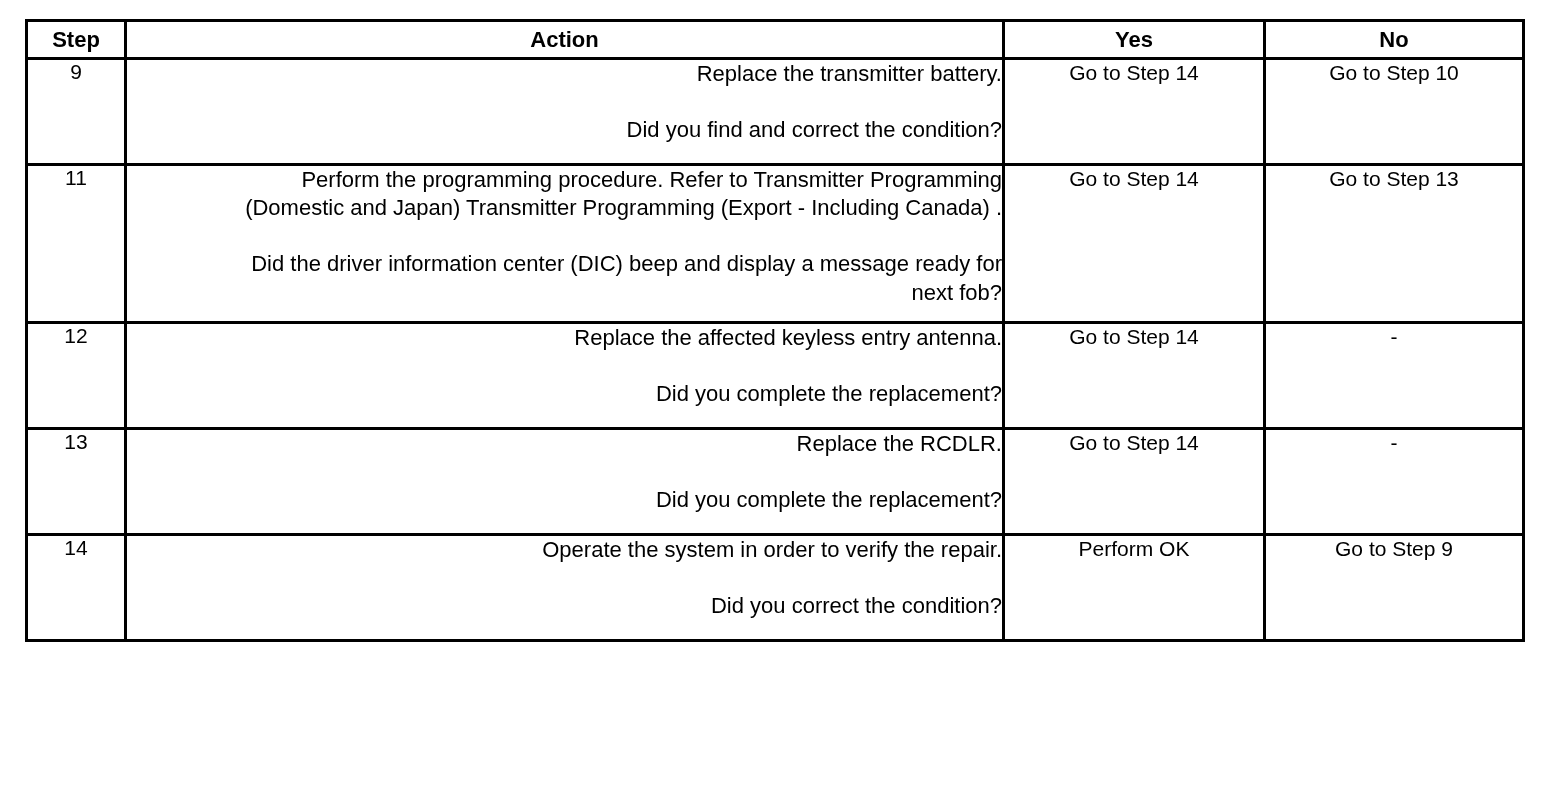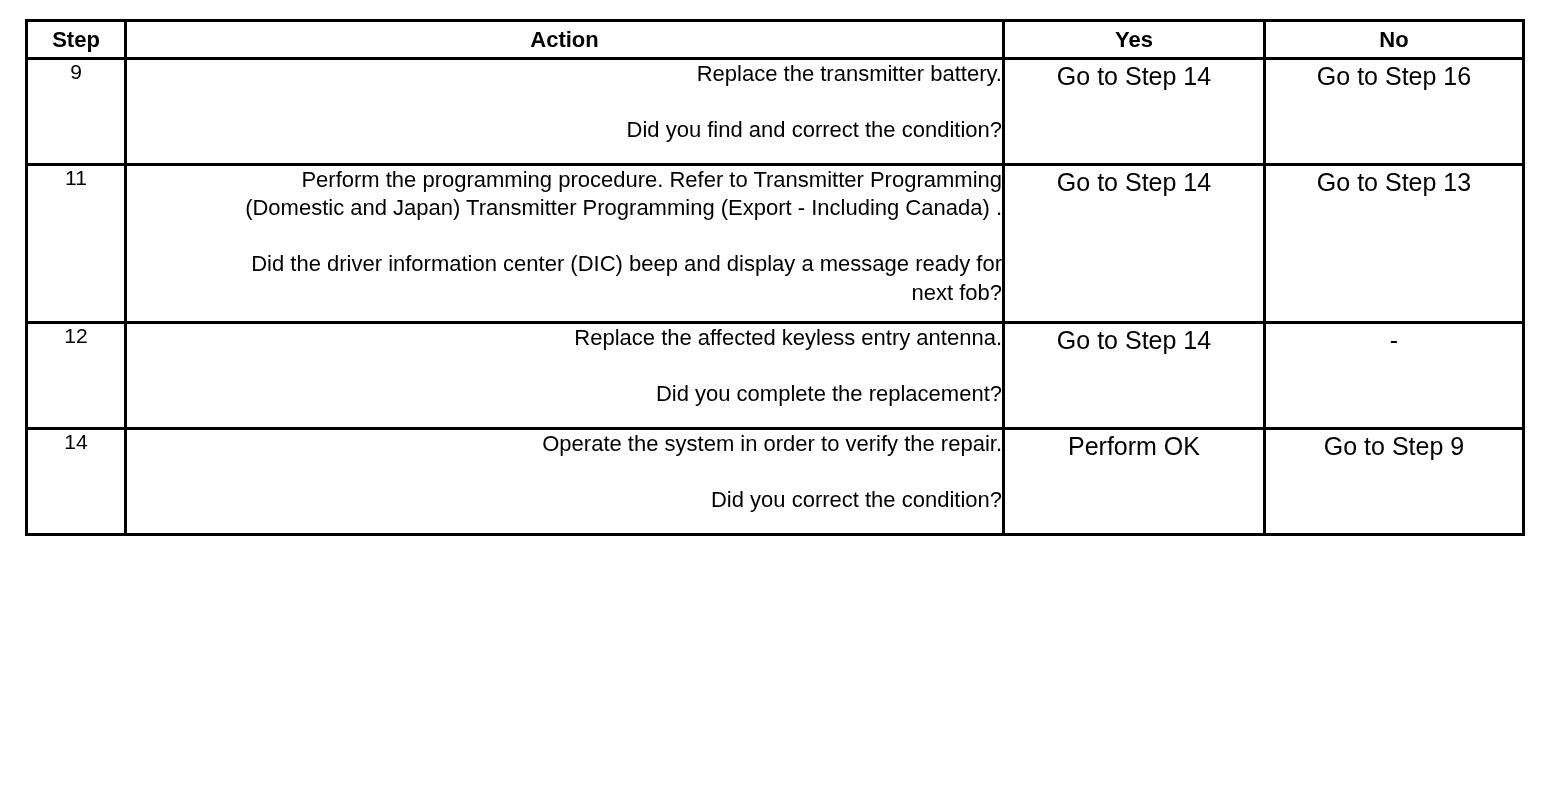--- a/index.html
+++ b/index.html
@@ -74,7 +74,7 @@
   .cell-result {
     text-align: center;
     vertical-align: bottom;
-    font-size: 25px;
+    font-size: 21px;
     line-height: 1.28;
     padding-bottom: 4px;
   }

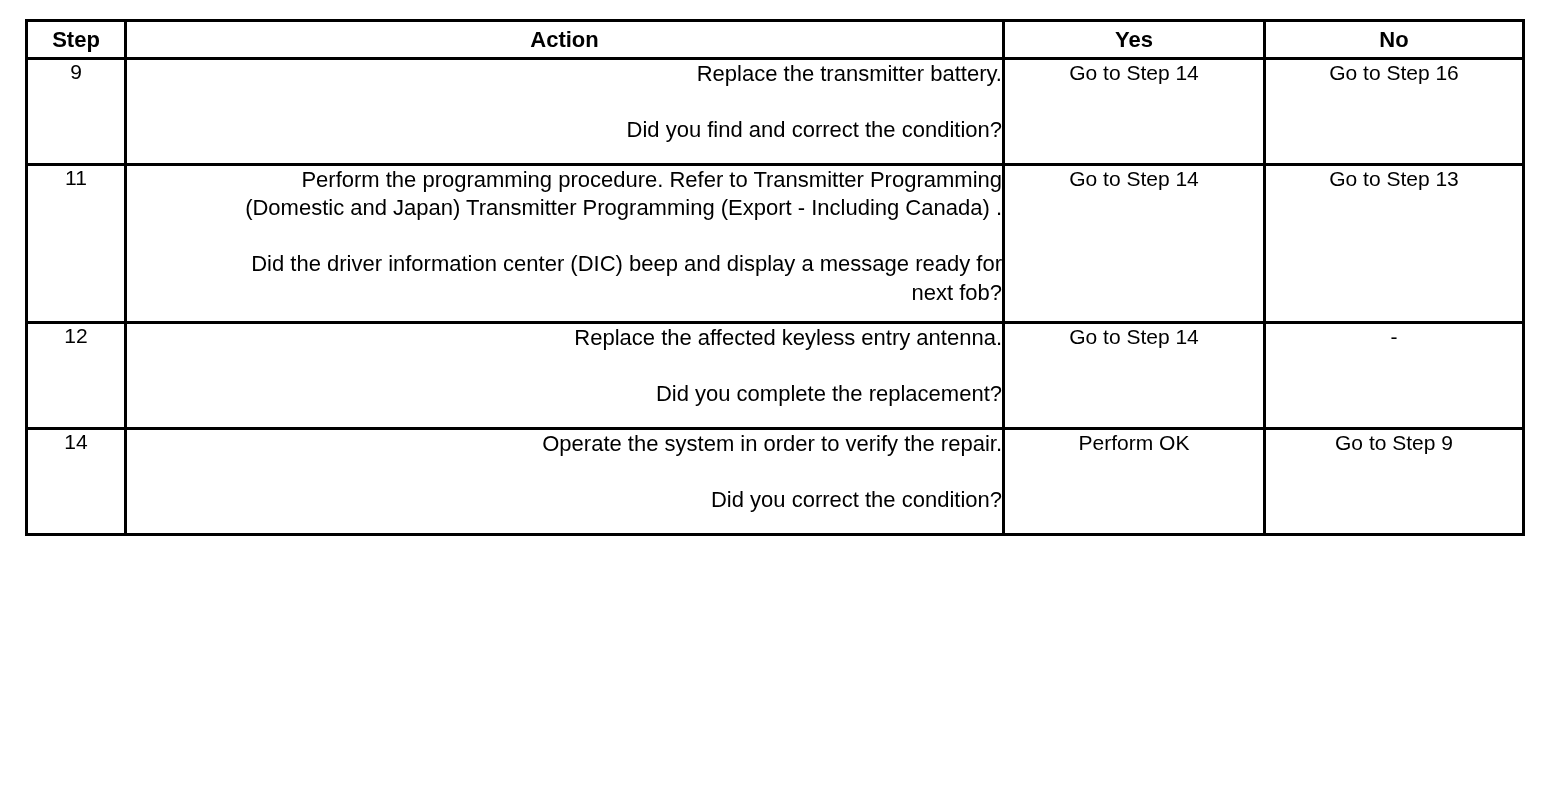--- a/index.html
+++ b/index.html
@@ -118,7 +118,7 @@
 
 Did you find and correct the condition?</td>
         <td class="cell-result">Go to Step 14</td>
-        <td class="cell-result">Go to Step 16</td>
+        <td class="cell-result">Go to Step 10</td>
       </tr>
 
 

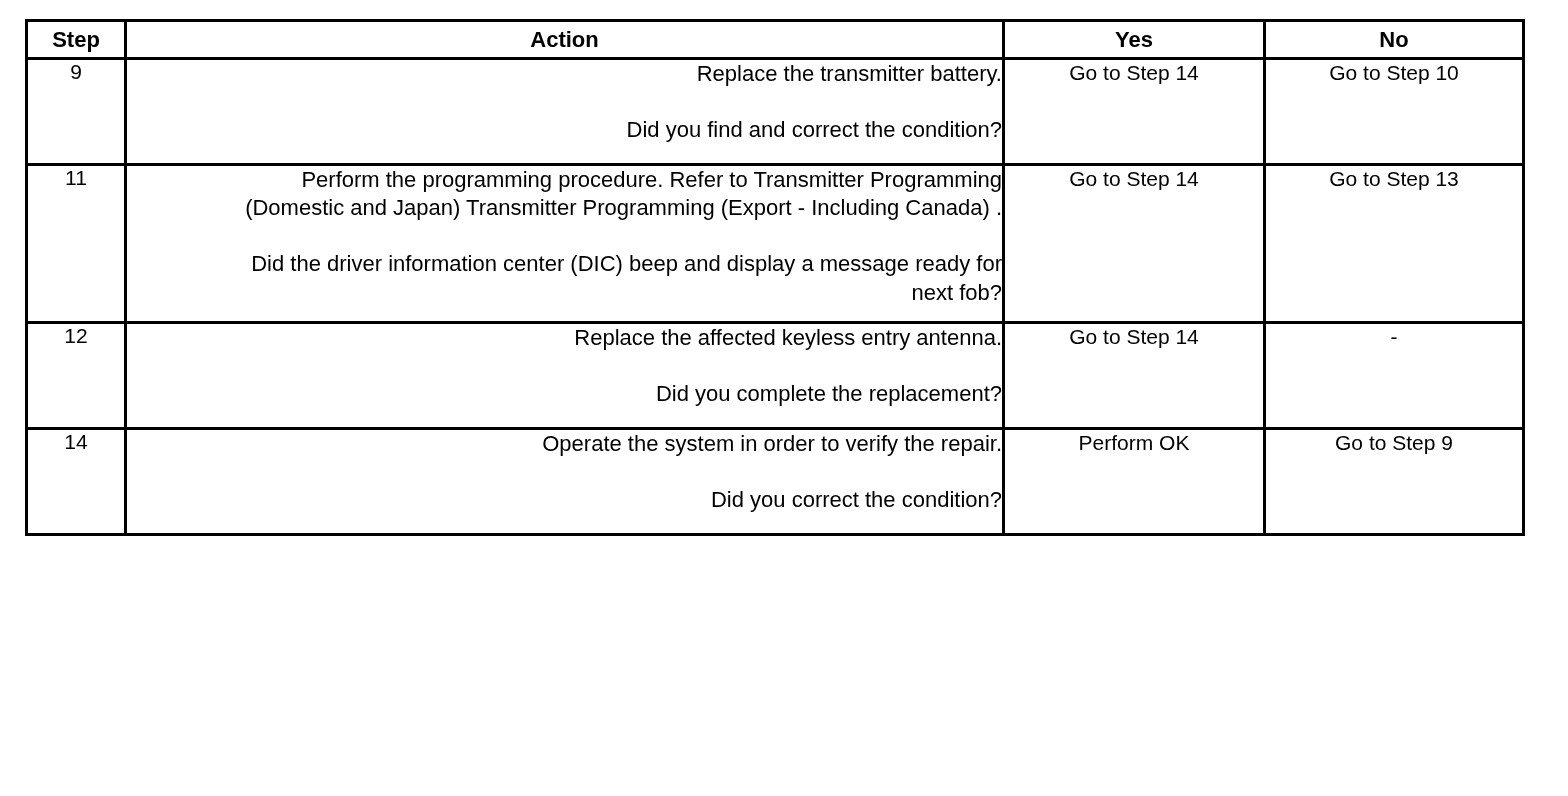--- a/index.html
+++ b/index.html
@@ -142,6 +142,14 @@
         <td class="cell-result">-</td>
       </tr>
 
+      <tr class="row-h-109">
+        <td class="cell-step">13</td>
+        <td class="cell-action">Replace the RCDLR.
+
+Did you complete the replacement?</td>
+        <td class="cell-result">Go to Step 14</td>
+        <td class="cell-result">-</td>
+      </tr>
 
       <tr class="row-h-109">
         <td class="cell-step">14</td>

